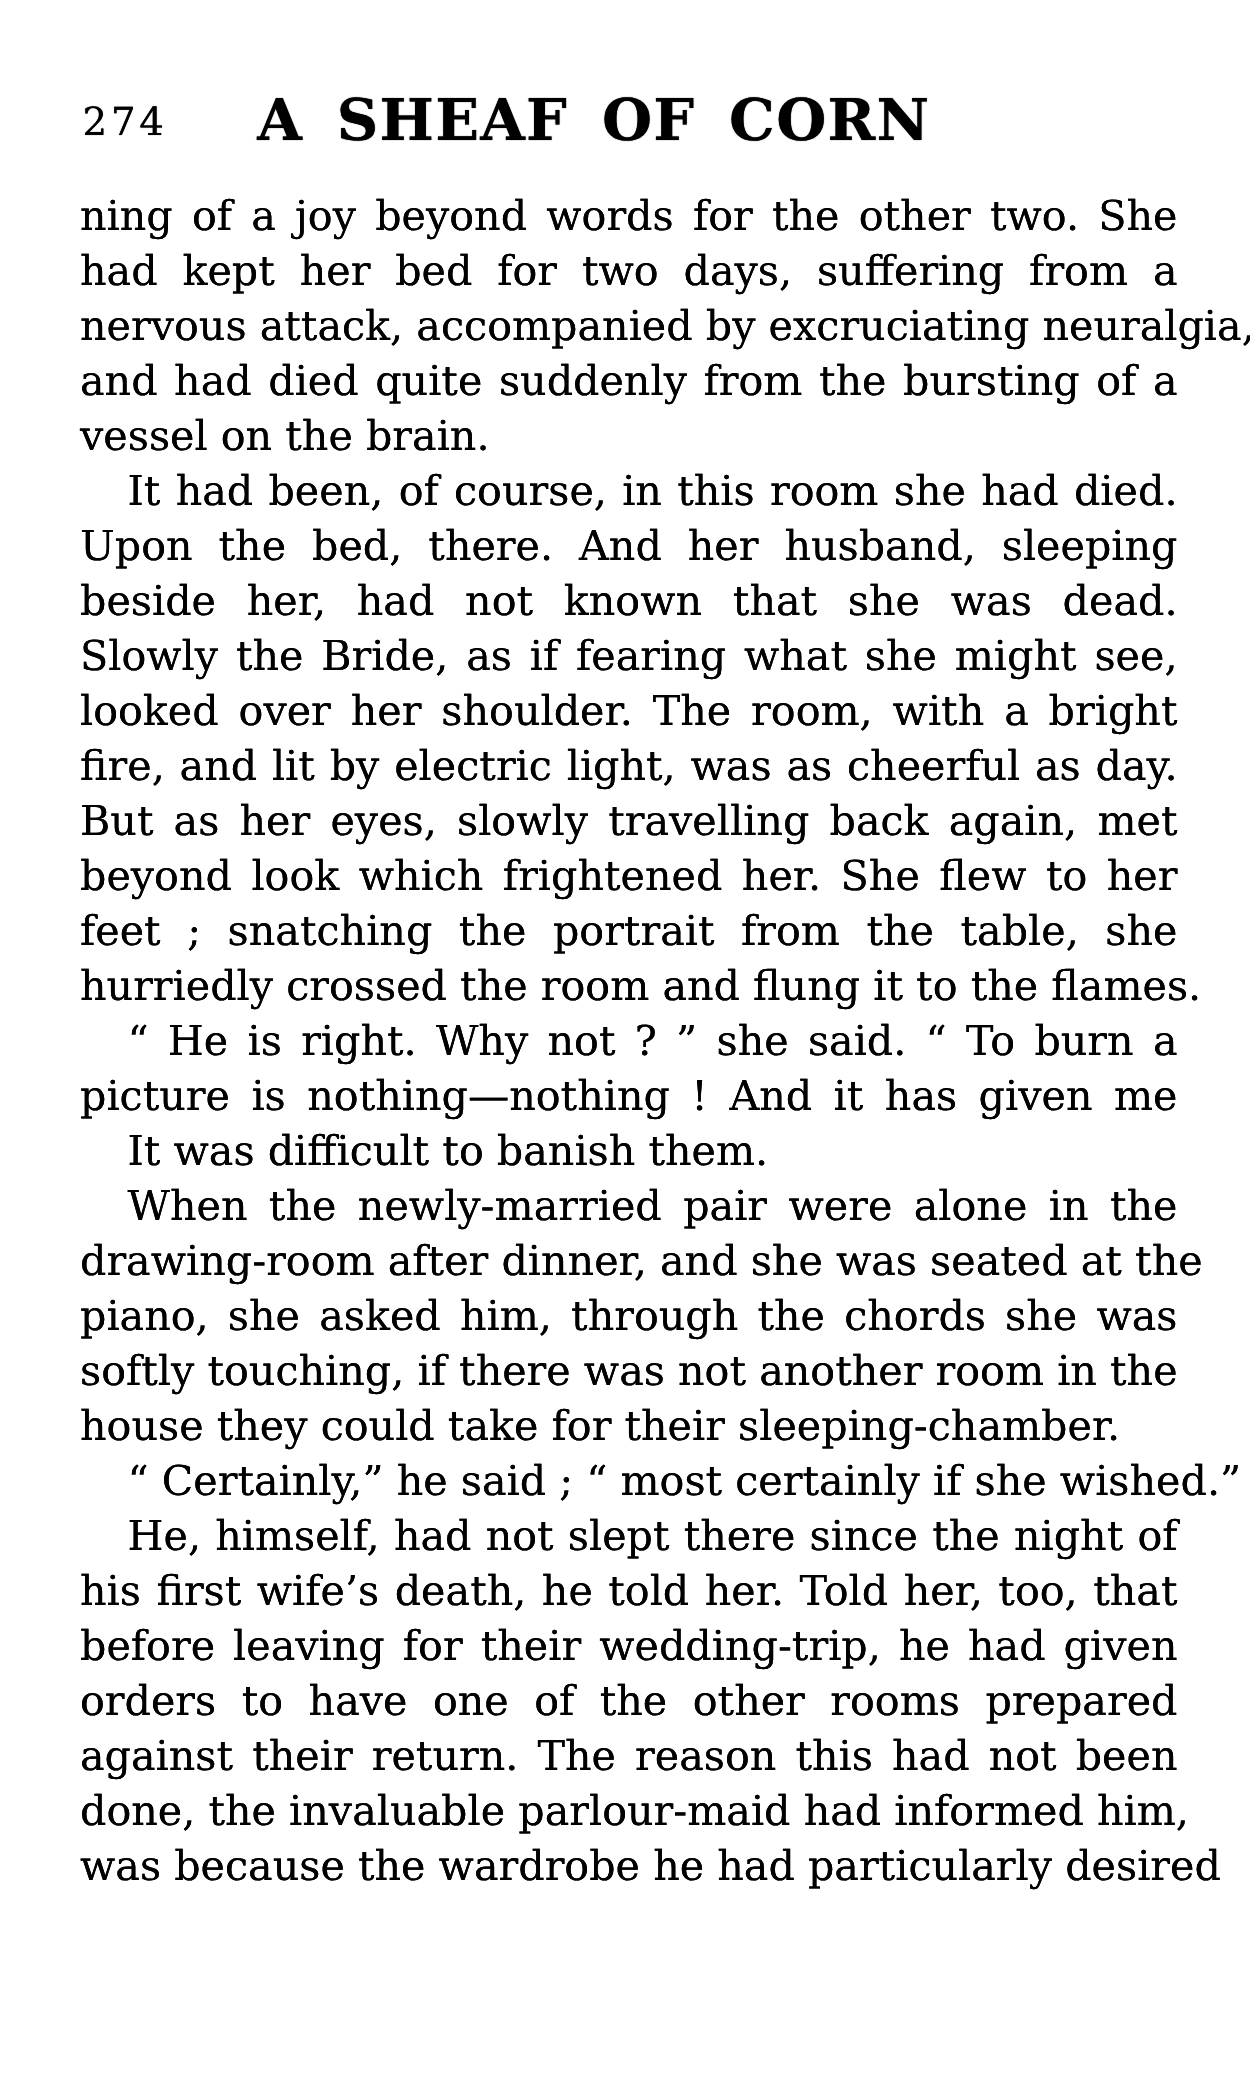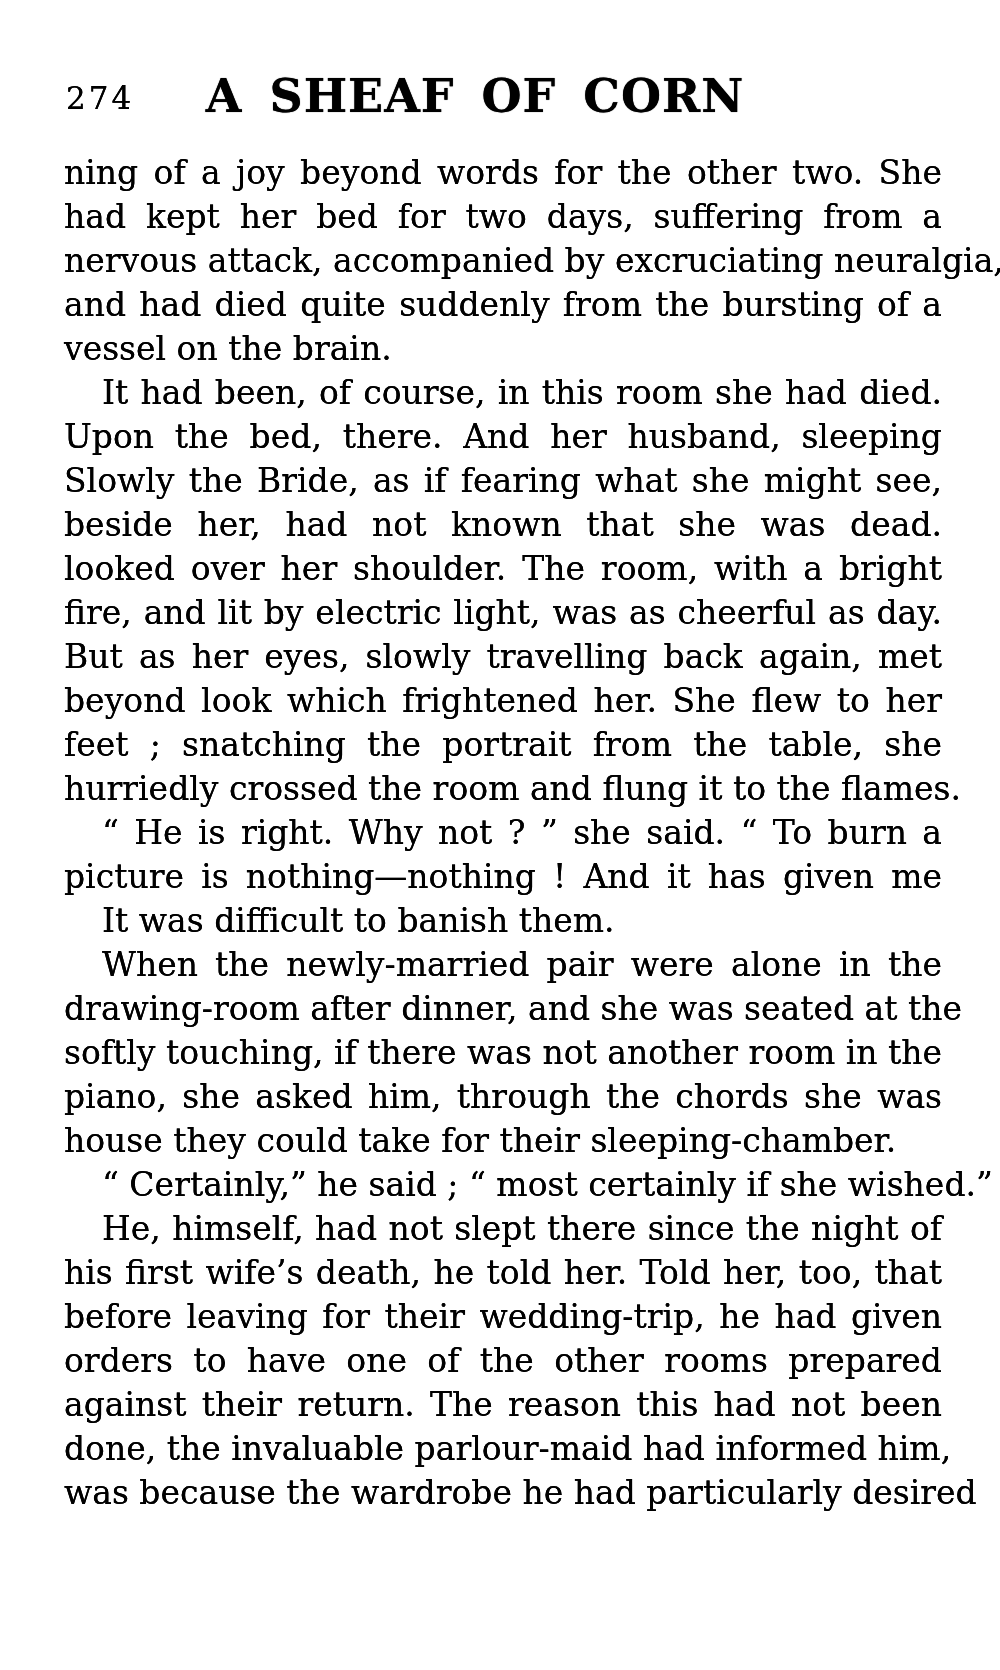--- a/index.html
+++ b/index.html
@@ -81,8 +81,8 @@
       <div class="line left">vessel on the brain.</div>
       <div class="line indent">It had been, of course, in this room she had died.</div>
       <div class="line">Upon the bed, there.  And her husband, sleeping</div>
+      <div class="line">beside her, had not known that she was dead.</div>
       <div class="line">Slowly the Bride, as if fearing what she might see,</div>
-      <div class="line">beside her, had not known that she was dead.</div>
       <div class="line">looked over her shoulder.  The room, with a bright</div>
       <div class="line">fire, and lit by electric light, was as cheerful as day.</div>
       <div class="line">But as her eyes, slowly travelling back again, met</div>

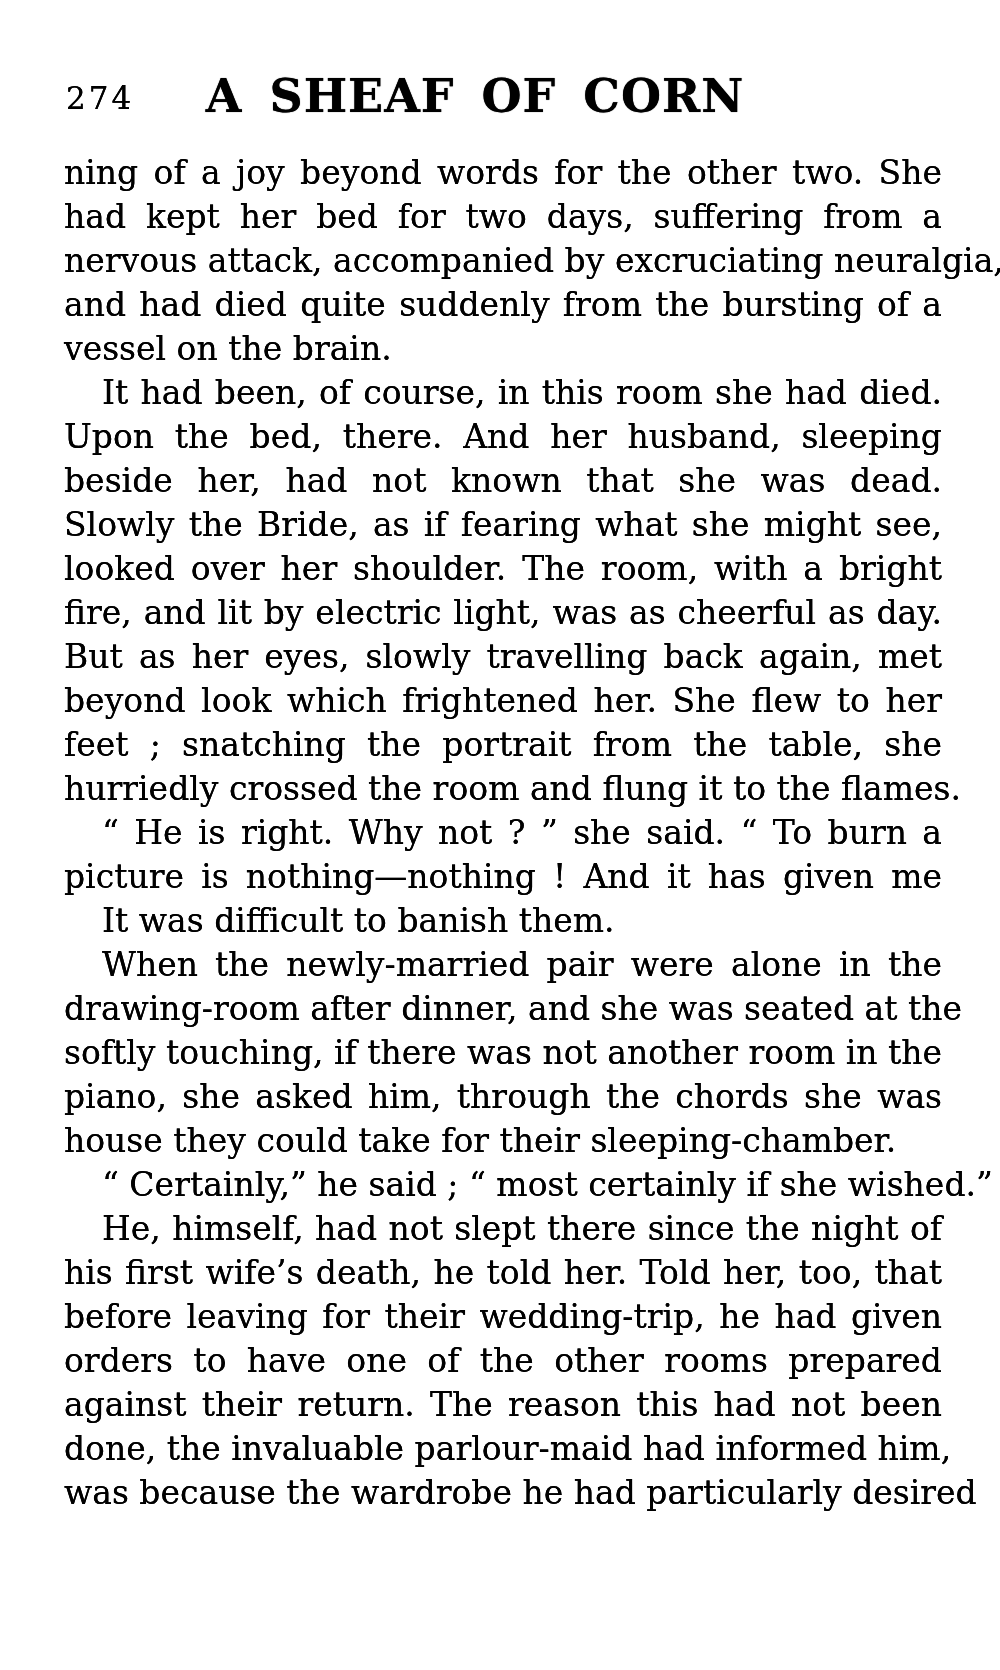--- a/index.html
+++ b/index.html
@@ -94,8 +94,8 @@
       <div class="line indent left">It was difficult to banish them.</div>
       <div class="line indent">When the newly-married pair were alone in the</div>
       <div class="line">drawing-room after dinner, and she was seated at the</div>
+      <div class="line">piano, she asked him, through the chords she was</div>
       <div class="line">softly touching, if there was not another room in the</div>
-      <div class="line">piano, she asked him, through the chords she was</div>
       <div class="line left">house they could take for their sleeping-chamber.</div>
       <div class="line indent">“ Certainly,” he said ; “ most certainly if she wished.”</div>
       <div class="line indent">He, himself, had not slept there since the night of</div>

